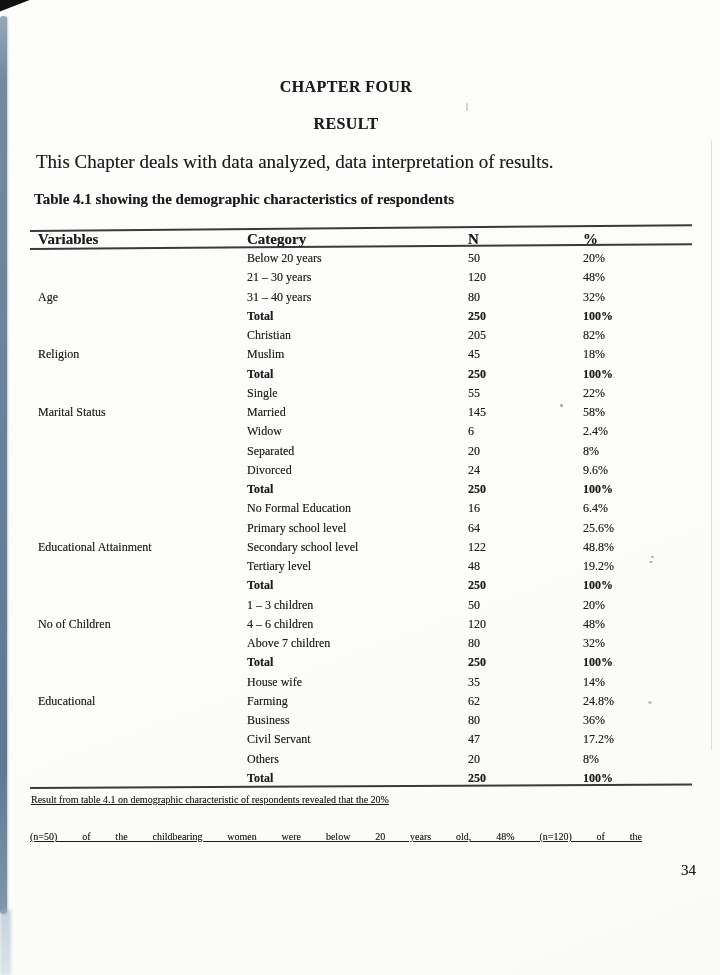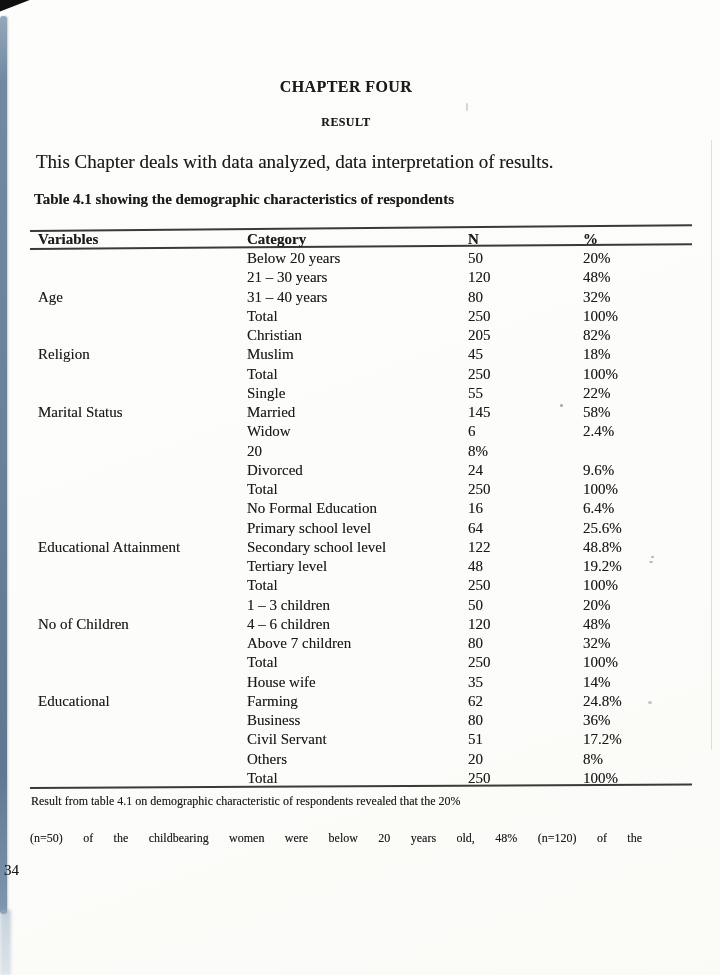--- a/index.html
+++ b/index.html
@@ -25,7 +25,7 @@
 
   .center-line{position:absolute;left:0;width:692px;text-align:center;font-weight:bold;}
   .h-chapter{top:78px;font-size:16px;letter-spacing:.4px;}
-  .h-result{top:115px;font-size:12px;letter-spacing:.4px;}
+  .h-result{top:115px;font-size:16px;letter-spacing:.4px;}
   .intro{position:absolute;top:151px;left:36px;font-size:19px;}
   .tbl-title{position:absolute;top:191px;left:34px;font-size:15px;font-weight:bold;}
 

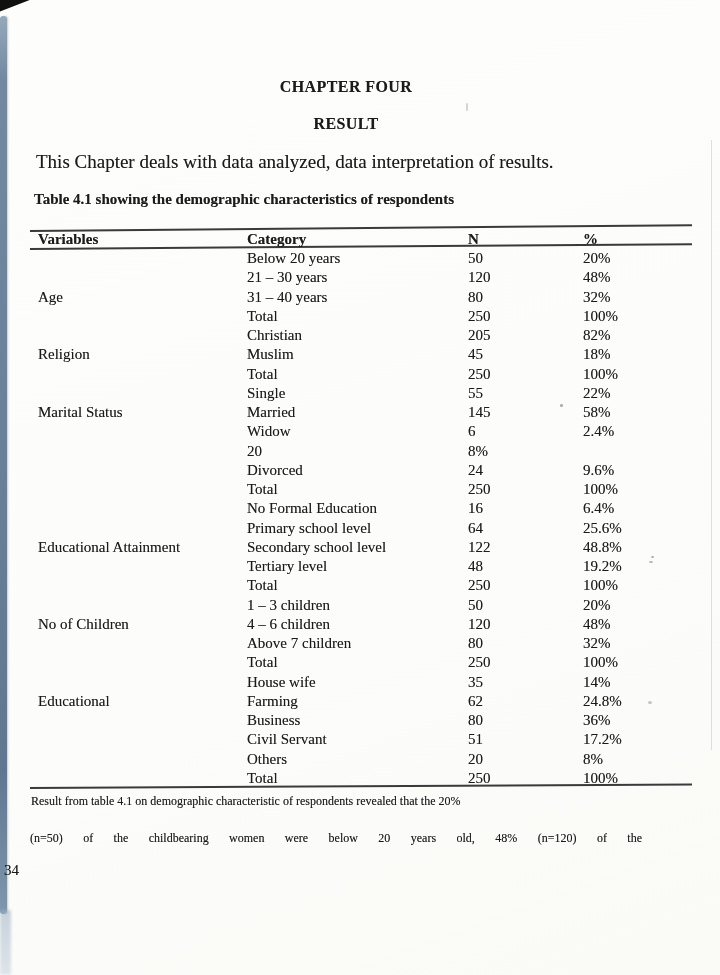--- a/index.html
+++ b/index.html
@@ -38,7 +38,7 @@
     display:grid;grid-template-columns:217px 221px 115px 1fr;
     font-size:15px;font-weight:bold;line-height:18px;}
   .thead .cvar{padding-left:8px;}
-  .tbody{position:absolute;top:249px;left:30px;width:662px;font-size:15px;}
+  .tbody{position:absolute;top:249px;left:30px;width:662px;font-size:12px;}
   .trow{display:grid;grid-template-columns:217px 221px 115px 1fr;height:19.25px;line-height:19.25px;}
   .trow .cvar{padding-left:8px;}
   .trow.bold .ccat,.trow.bold .cn,.trow.bold .cpct{font-weight:normal;}

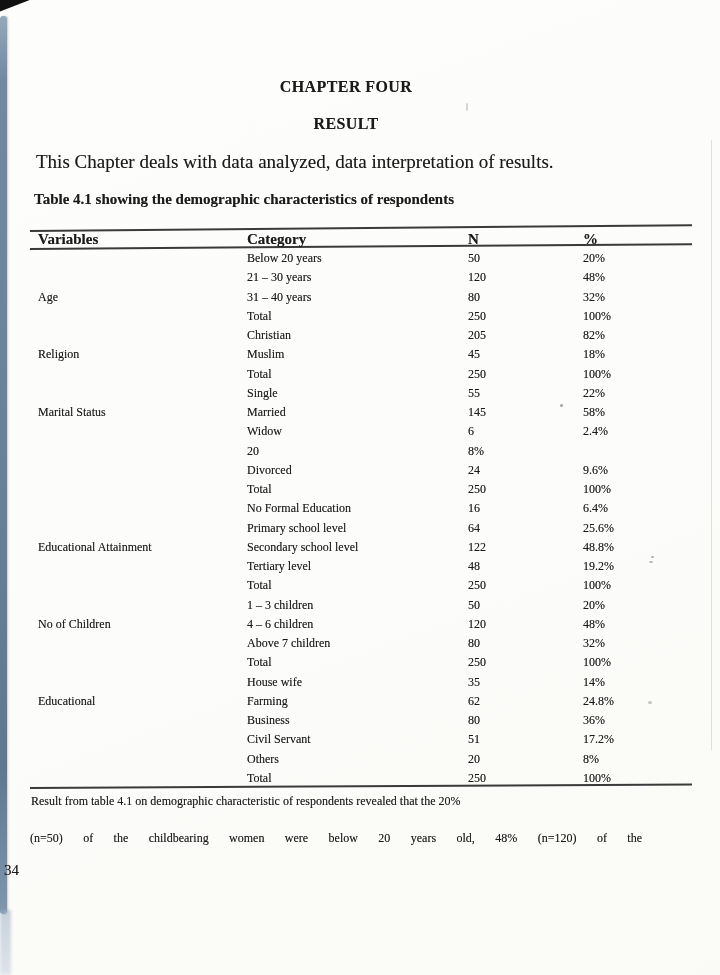--- a/index.html
+++ b/index.html
@@ -41,7 +41,7 @@
   .tbody{position:absolute;top:249px;left:30px;width:662px;font-size:12px;}
   .trow{display:grid;grid-template-columns:217px 221px 115px 1fr;height:19.25px;line-height:19.25px;}
   .trow .cvar{padding-left:8px;}
-  .trow.bold .ccat,.trow.bold .cn,.trow.bold .cpct{font-weight:normal;}
+  .trow.bold .ccat,.trow.bold .cn,.trow.bold .cpct{font-weight:bold;}
   .cvar,.ccat,.cn,.cpct{white-space:nowrap;overflow:visible;}
 
   .para{position:absolute;font-size:12px;}

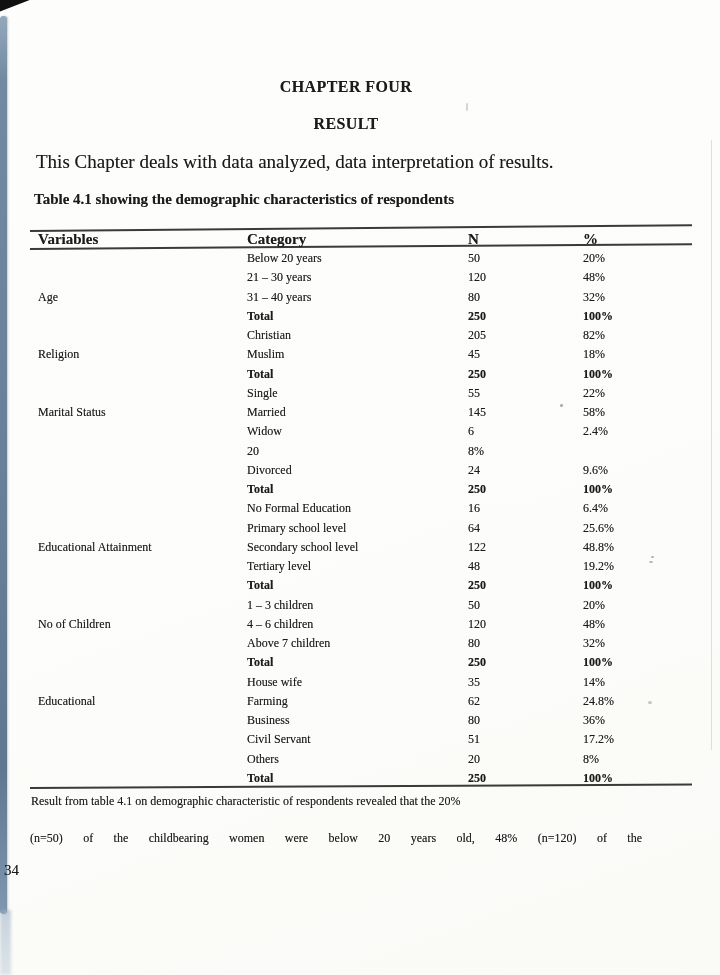--- a/index.html
+++ b/index.html
@@ -146,6 +146,7 @@
       </div>
       <div class="trow">
         <div class="cvar"></div>
+        <div class="ccat">Separated</div>
         <div class="cn">20</div>
         <div class="cpct">8%</div>
       </div>

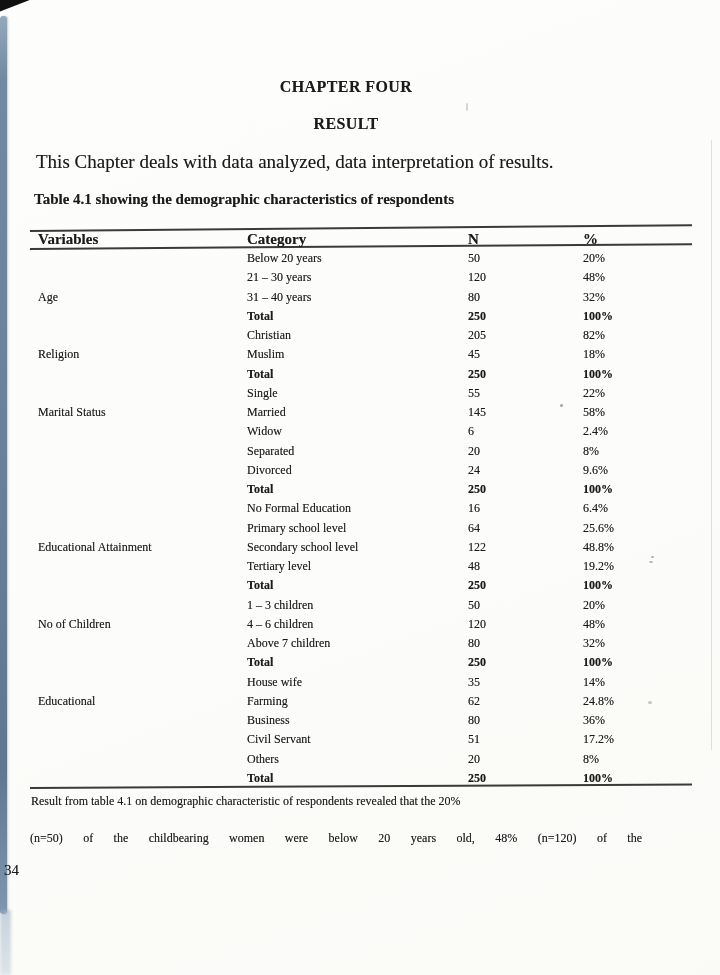--- a/index.html
+++ b/index.html
@@ -237,7 +237,7 @@
       <div class="trow">
         <div class="cvar"></div>
         <div class="ccat">Civil Servant</div>
-        <div class="cn">51</div>
+        <div class="cn">47</div>
         <div class="cpct">17.2%</div>
       </div>
       <div class="trow">

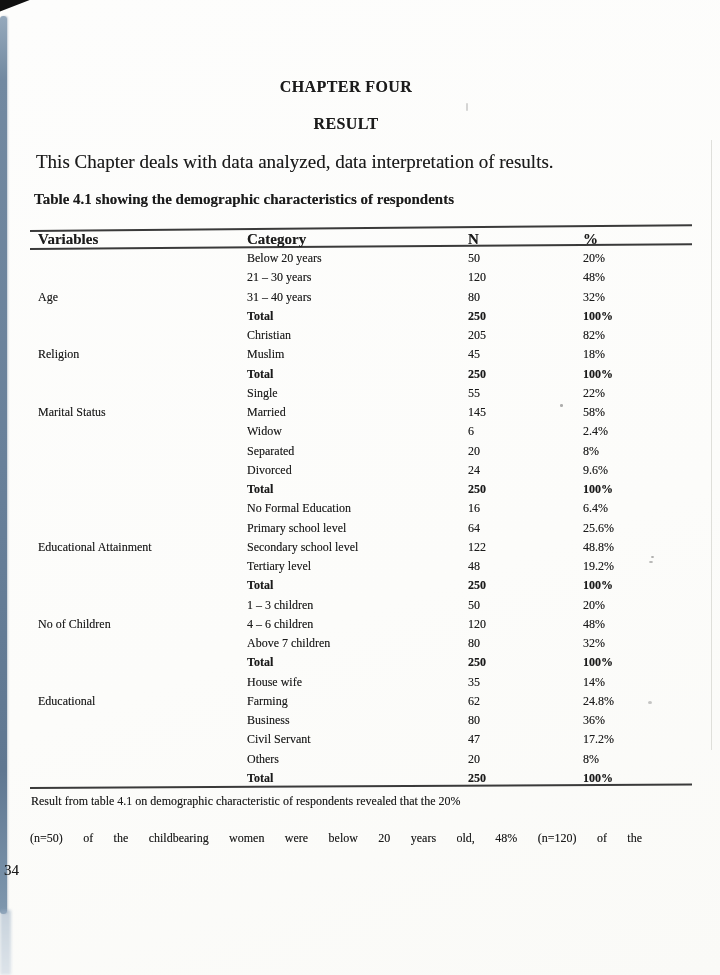--- a/index.html
+++ b/index.html
@@ -44,7 +44,7 @@
   .trow.bold .ccat,.trow.bold .cn,.trow.bold .cpct{font-weight:bold;}
   .cvar,.ccat,.cn,.cpct{white-space:nowrap;overflow:visible;}
 
-  .para{position:absolute;font-size:12px;}
+  .para{position:absolute;font-size:10px;text-decoration:underline;}
   .para-1{top:794px;left:31px;width:614px;}
   .para-2{top:831px;left:30px;width:612px;text-align:justify;text-align-last:justify;}
   .page-num{position:absolute;top:862px;left:4px;width:684px;text-align:left;font-size:15px;}

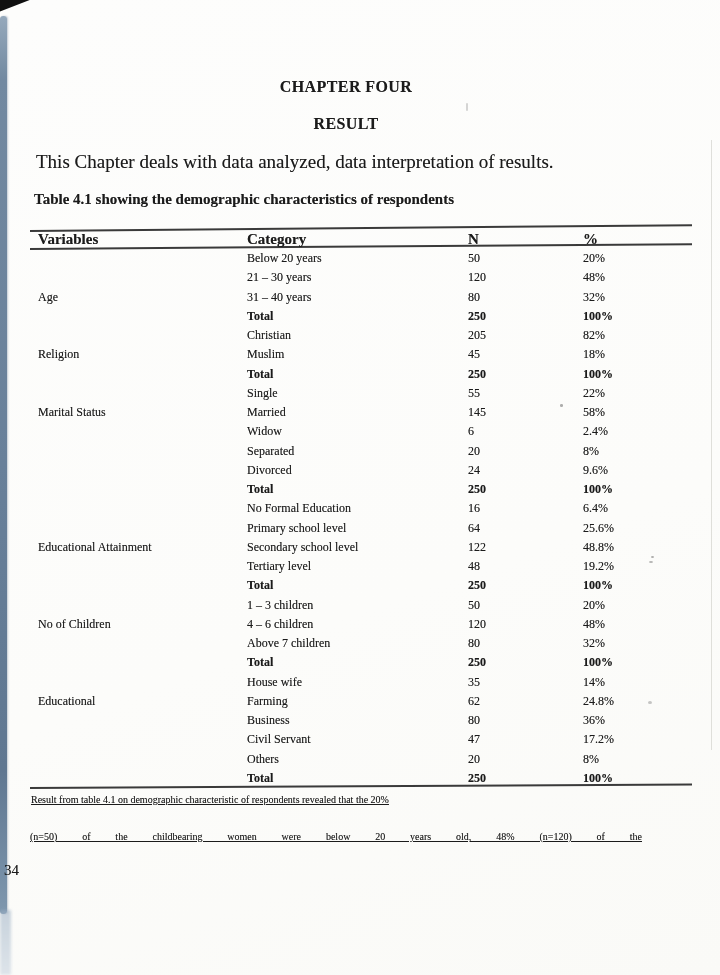--- a/index.html
+++ b/index.html
@@ -47,7 +47,7 @@
   .para{position:absolute;font-size:10px;text-decoration:underline;}
   .para-1{top:794px;left:31px;width:614px;}
   .para-2{top:831px;left:30px;width:612px;text-align:justify;text-align-last:justify;}
-  .page-num{position:absolute;top:862px;left:4px;width:684px;text-align:left;font-size:15px;}
+  .page-num{position:absolute;top:862px;left:12px;width:684px;text-align:right;font-size:15px;}
 
   
   .speck{position:absolute;background:#5f5f5f;border-radius:50%;}

